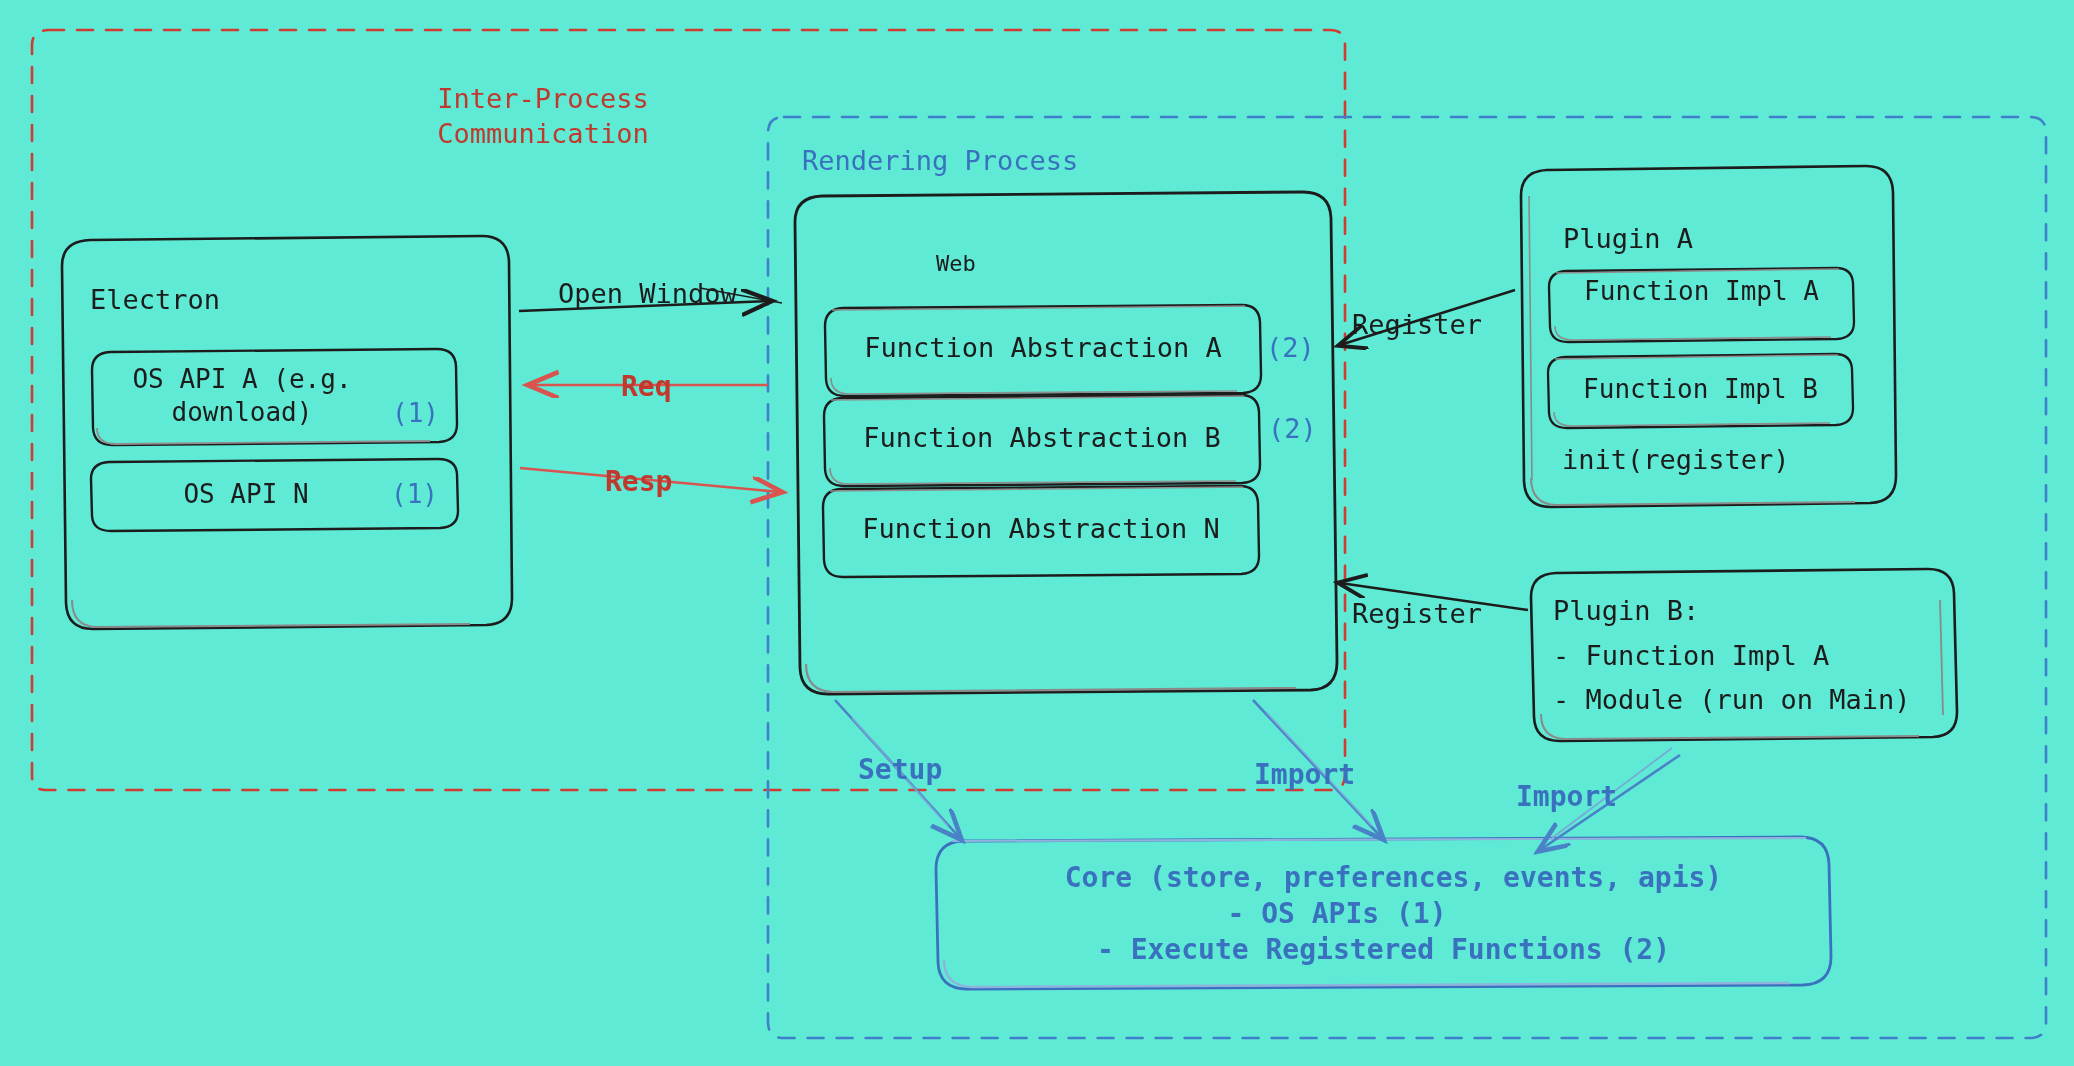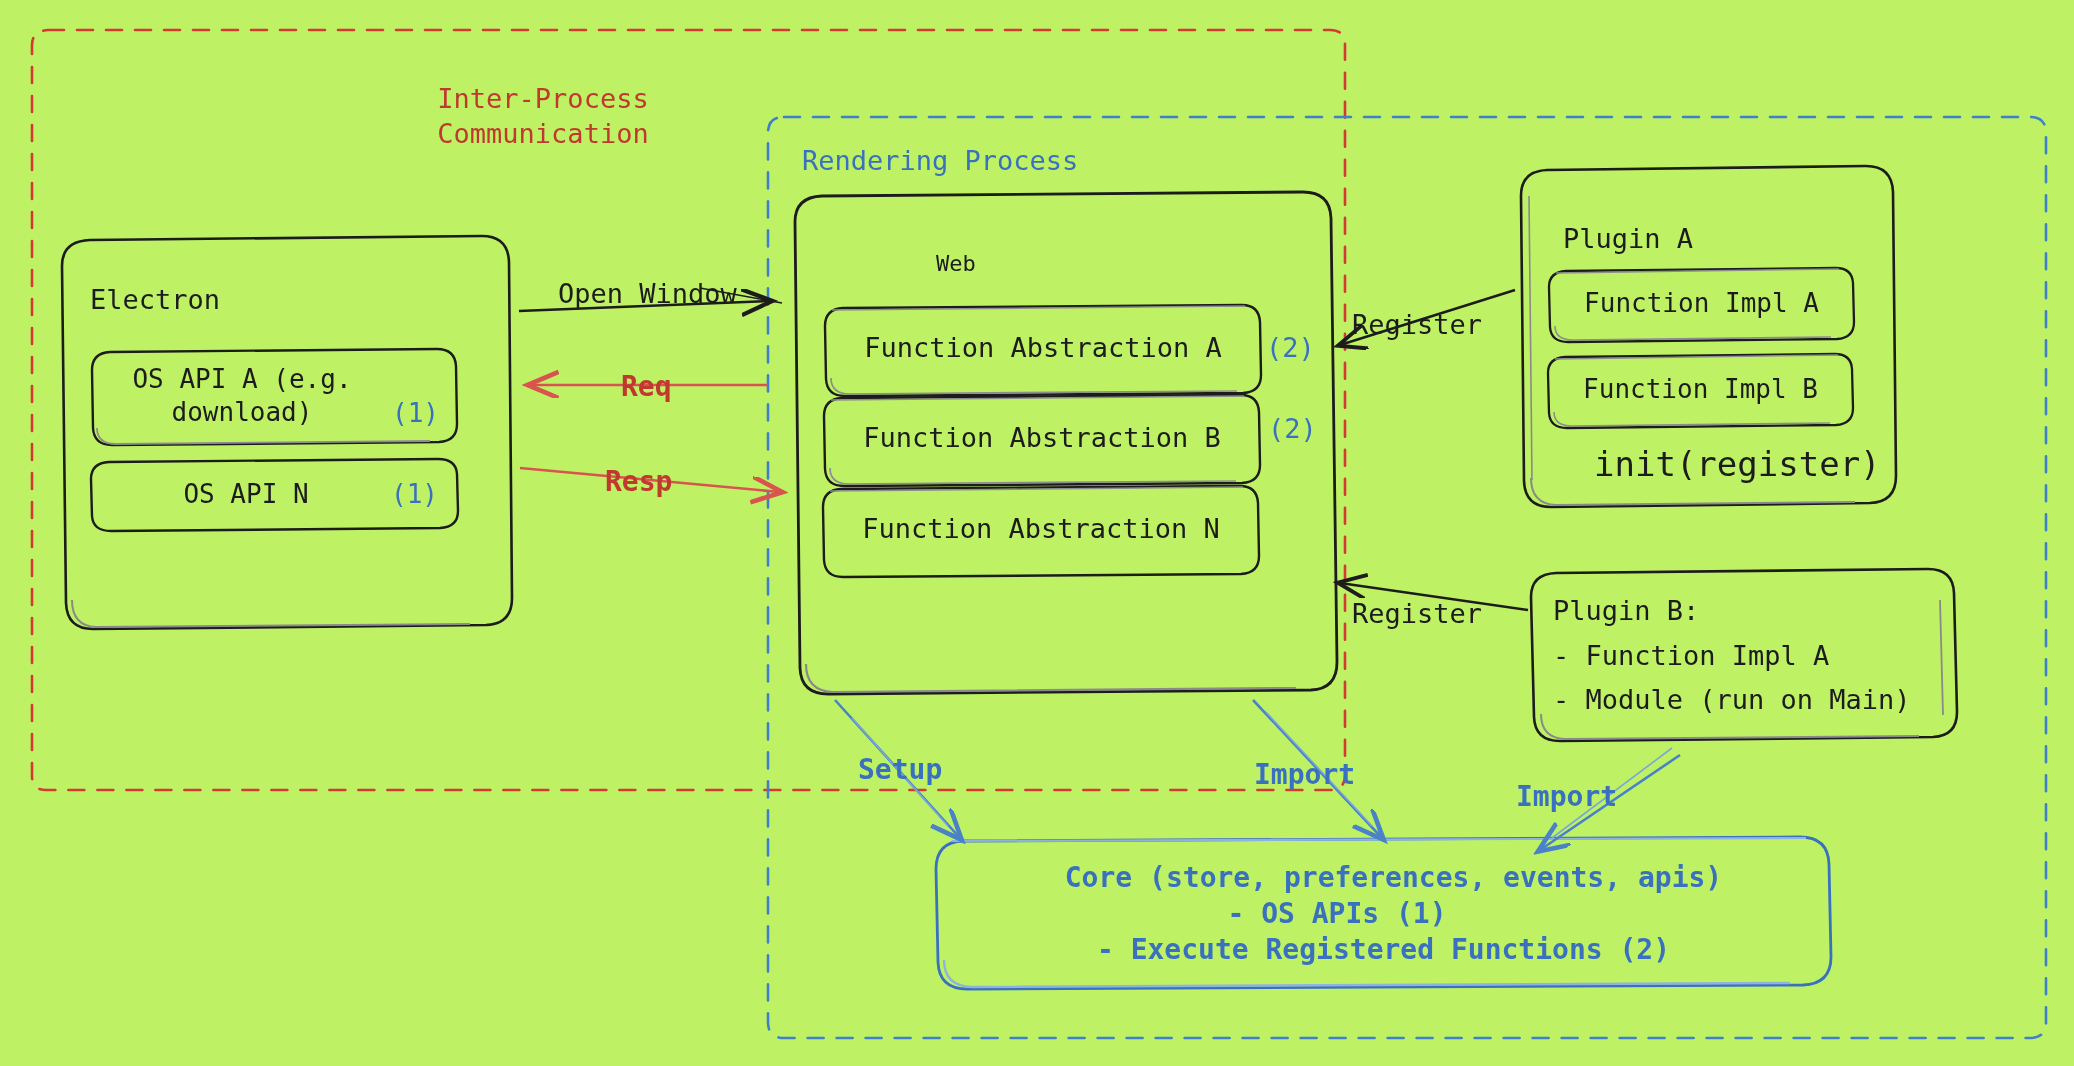--- a/index.html
+++ b/index.html
@@ -15,7 +15,7 @@
     width: 2074px;
     height: 1066px;
     overflow: hidden;
-    background: #bef264;
+    background: #5eead4;
   }
   #vec {
     position: absolute;

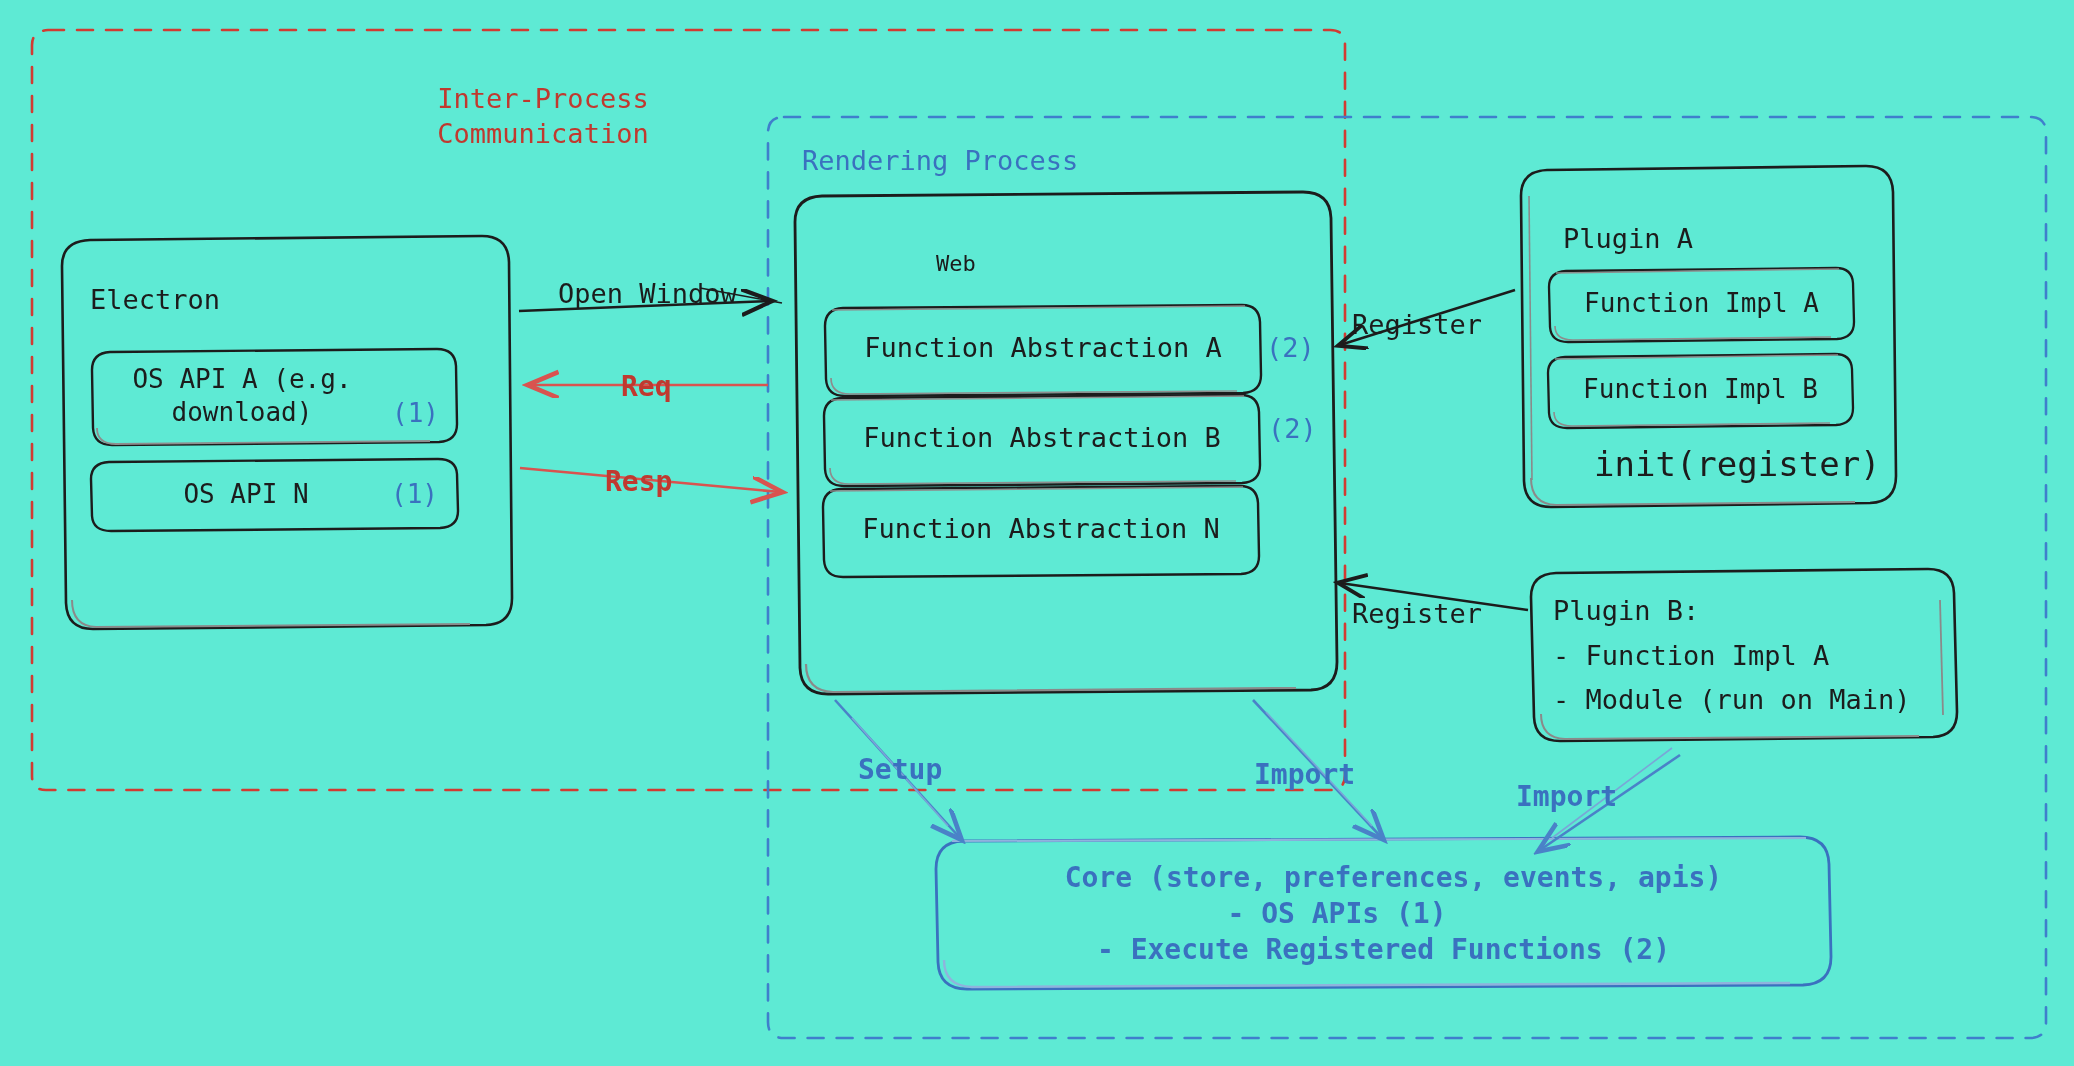--- a/index.html
+++ b/index.html
@@ -215,7 +215,7 @@
 
   <div class="lbl" style="left:1563px; top:222px; font-size:27px;">Plugin A</div>
 
-  <div style="position:absolute; left:1549px; top:268px; width:299px; height:74px;padding-left:31px;">
+  <div style="position:absolute; left:1549px; top:256px; width:299px; height:74px;padding-left:31px;">
     <div class="lbl ctr" style="left:0px; top:19px; width:305px; font-size:26px;">Function Impl A</div>
   </div>
 

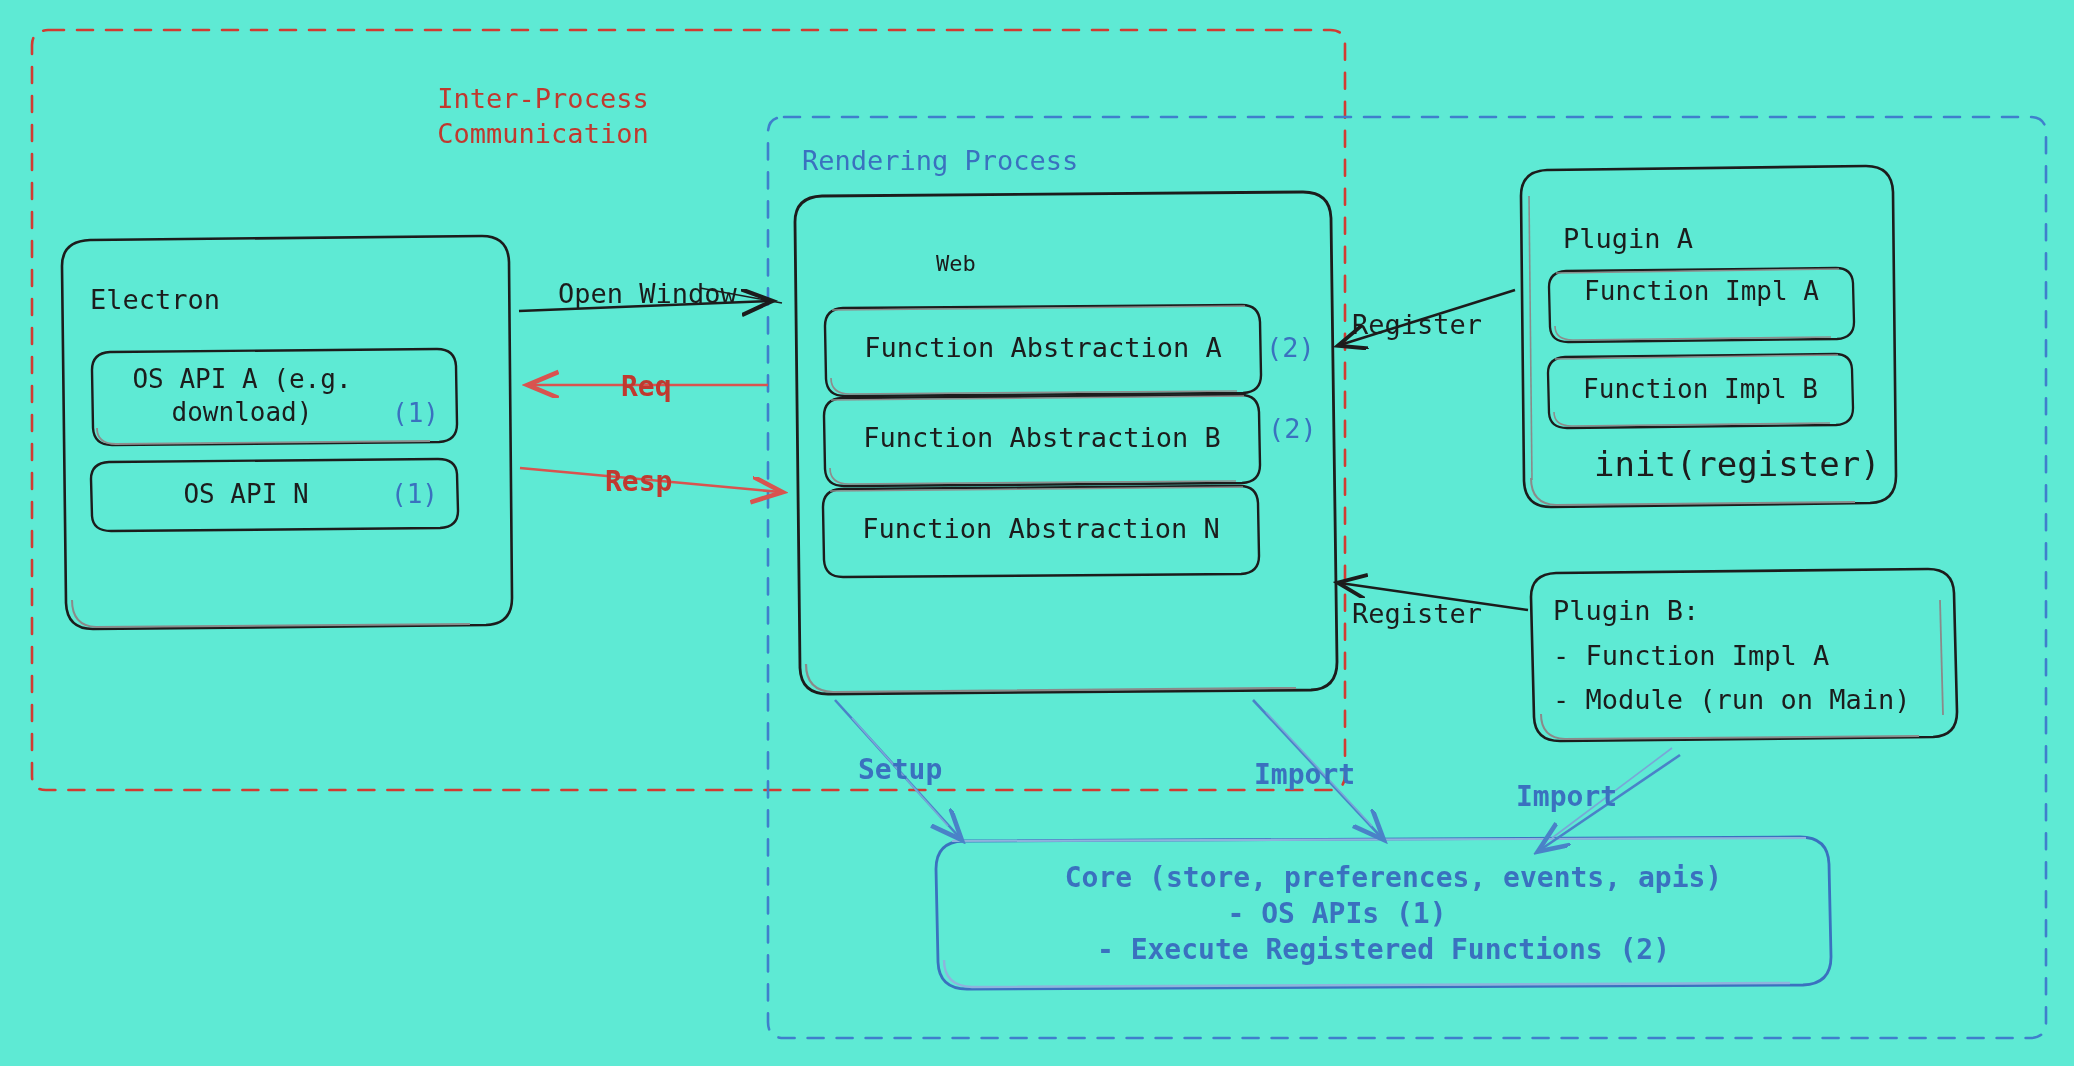--- a/index.html
+++ b/index.html
@@ -223,7 +223,7 @@
     <div class="lbl ctr" style="left:0px; top:19px; width:305px; font-size:26px;">Function Impl B</div>
   </div>
 
-  <div class="lbl" style="left:1562px; top:443px; font-size:34px;margin-left:32px;">init(register)</div>
+  <div class="lbl" style="left:1562px; top:443px; font-size:27px;">init(register)</div>
 
   <div class="lbl" style="left:1553px; top:594px; font-size:27px;">Plugin B:</div>
   <div class="lbl" style="left:1553px; top:639px; font-size:27px;">- Function Impl A</div>

